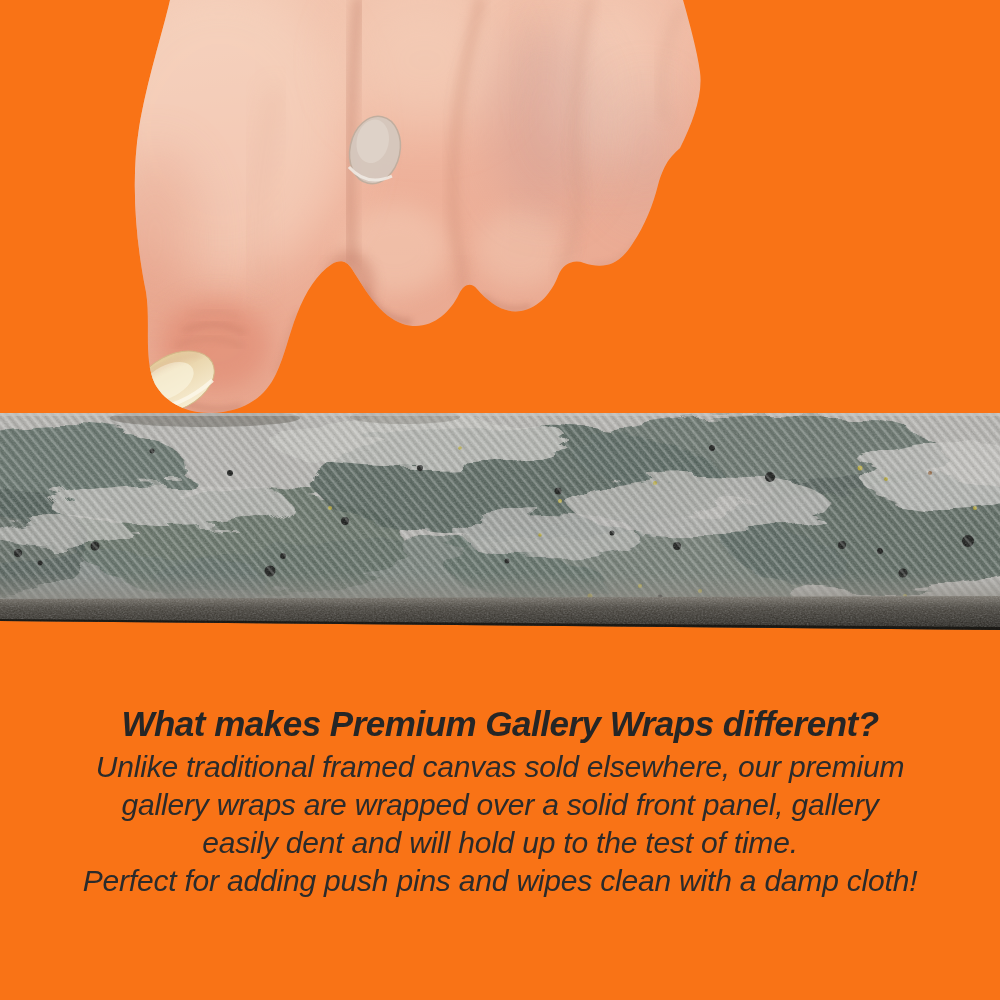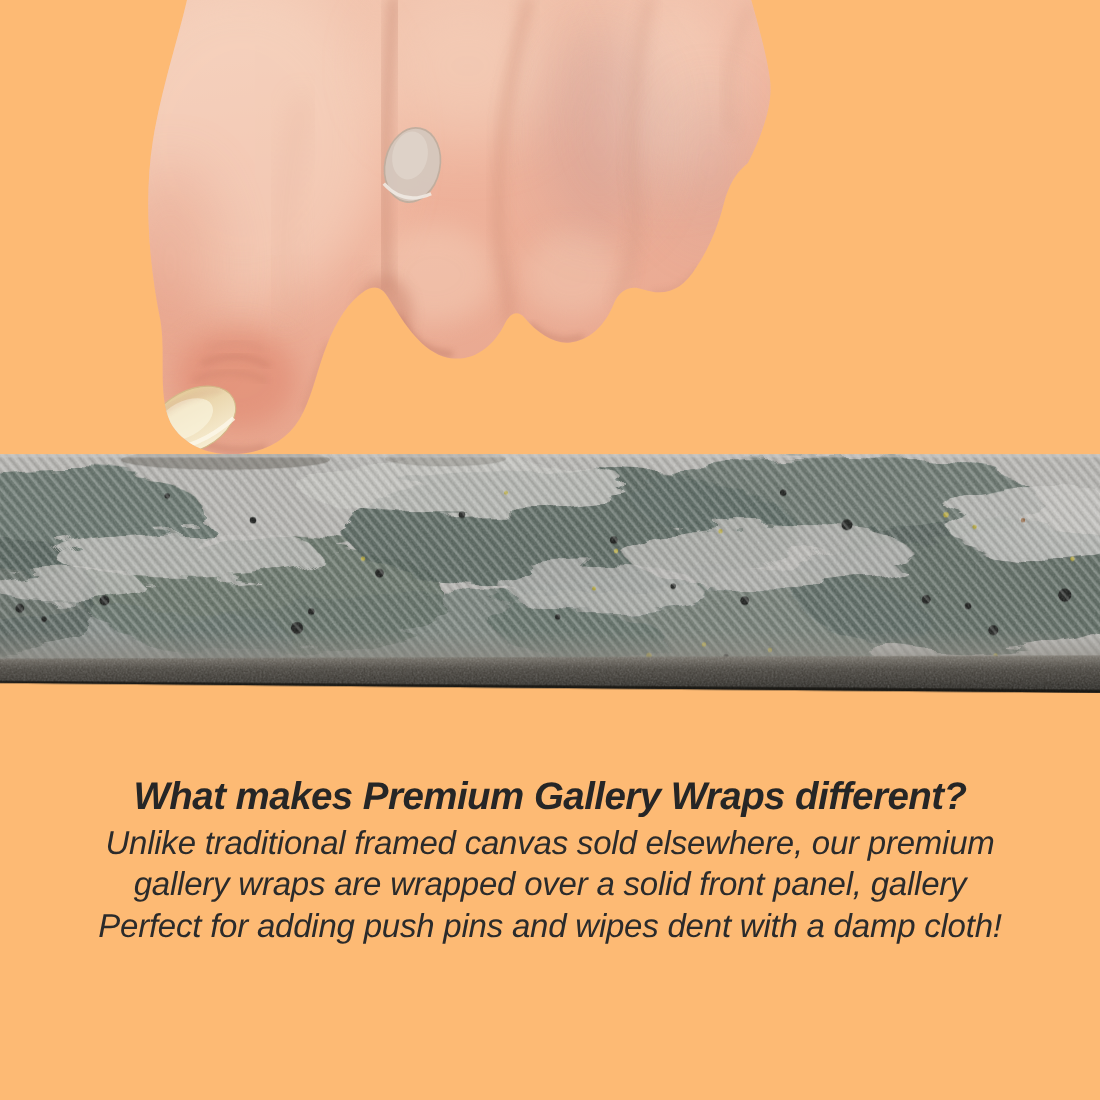--- a/index.html
+++ b/index.html
@@ -6,7 +6,7 @@
   .page{
     position:relative;
     width:1000px;height:1000px;
-    background:#fdba74;
+    background:#f97316;
     overflow:hidden;
     font-family:"Liberation Sans",sans-serif;
   }

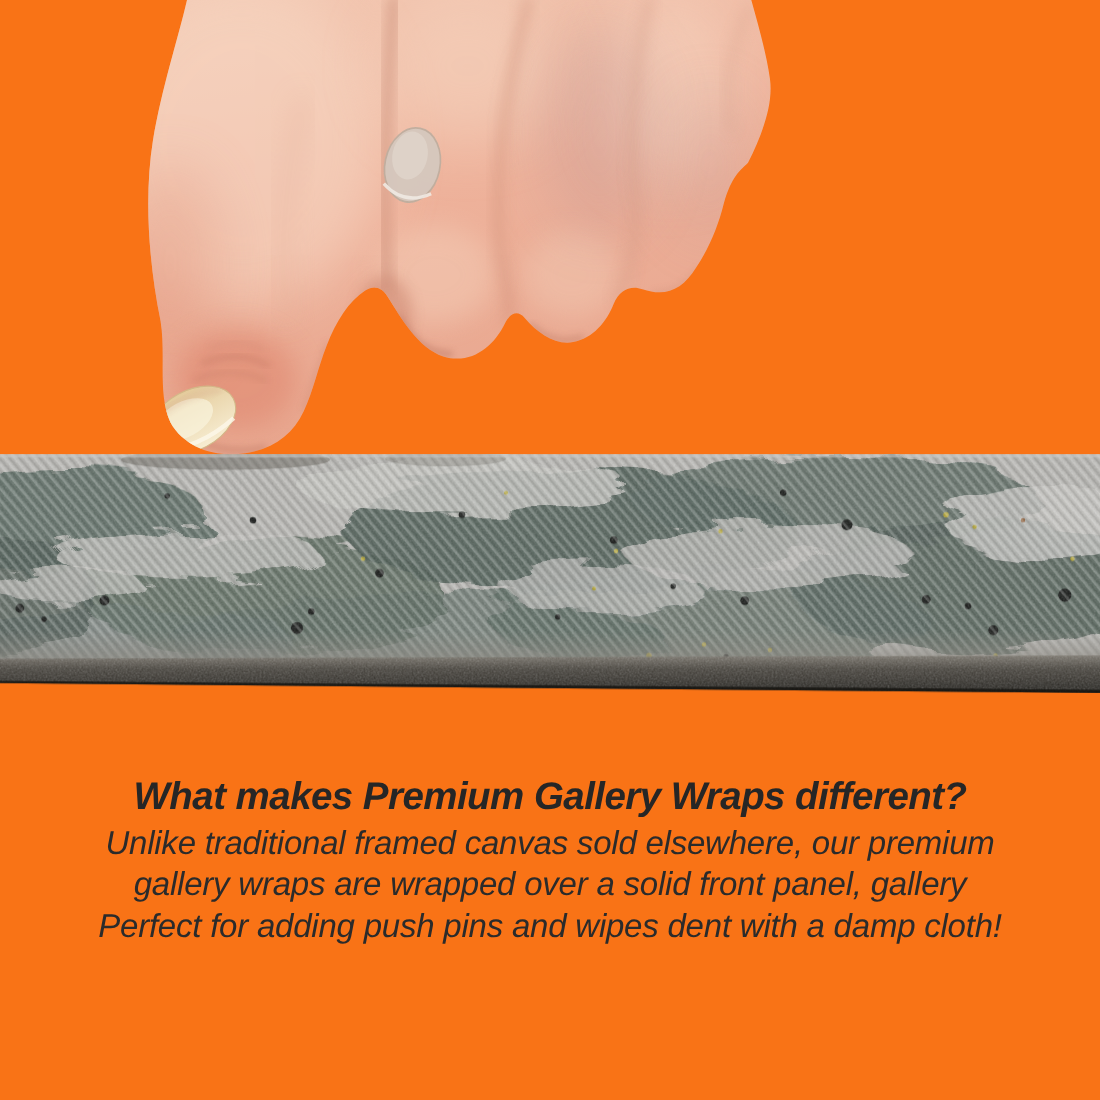--- a/index.html
+++ b/index.html
@@ -261,6 +261,7 @@
     <h1>What makes Premium Gallery Wraps different?</h1>
     <p>Unlike traditional framed canvas sold elsewhere, our premium</p>
     <p>gallery wraps are wrapped over a solid front panel, gallery</p>
+    <p>easily dent and will hold up to the test of time.</p>
     <p>Perfect for adding push pins and wipes dent with a damp cloth!</p>
   </div>
 

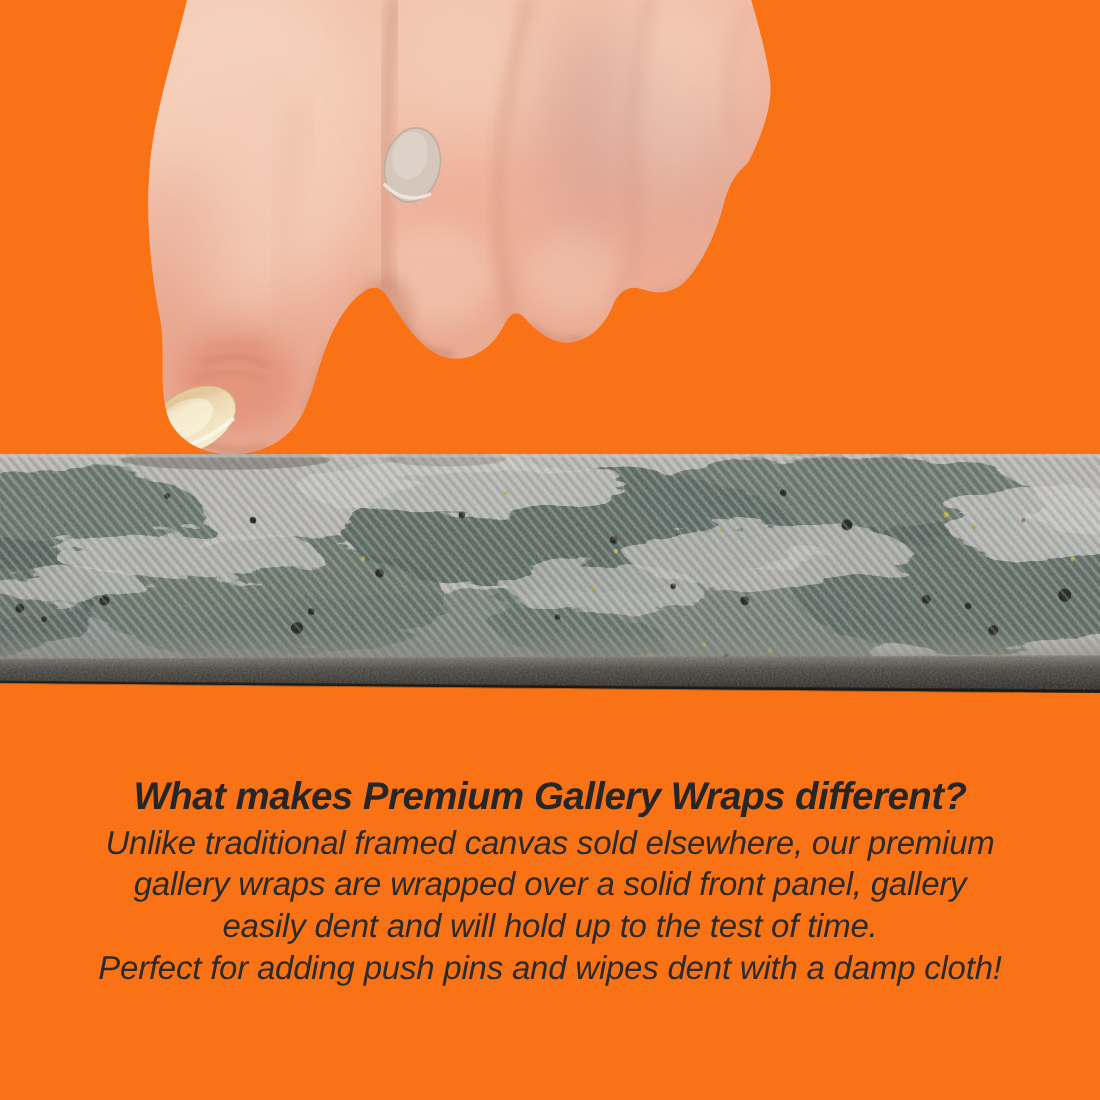--- a/index.html
+++ b/index.html
@@ -262,7 +262,7 @@
     <p>Unlike traditional framed canvas sold elsewhere, our premium</p>
     <p>gallery wraps are wrapped over a solid front panel, gallery</p>
     <p>easily dent and will hold up to the test of time.</p>
-    <p>Perfect for adding push pins and wipes dent with a damp cloth!</p>
+    <p>Perfect for adding push pins and wipes clean with a damp cloth!</p>
   </div>
 
 </div>

